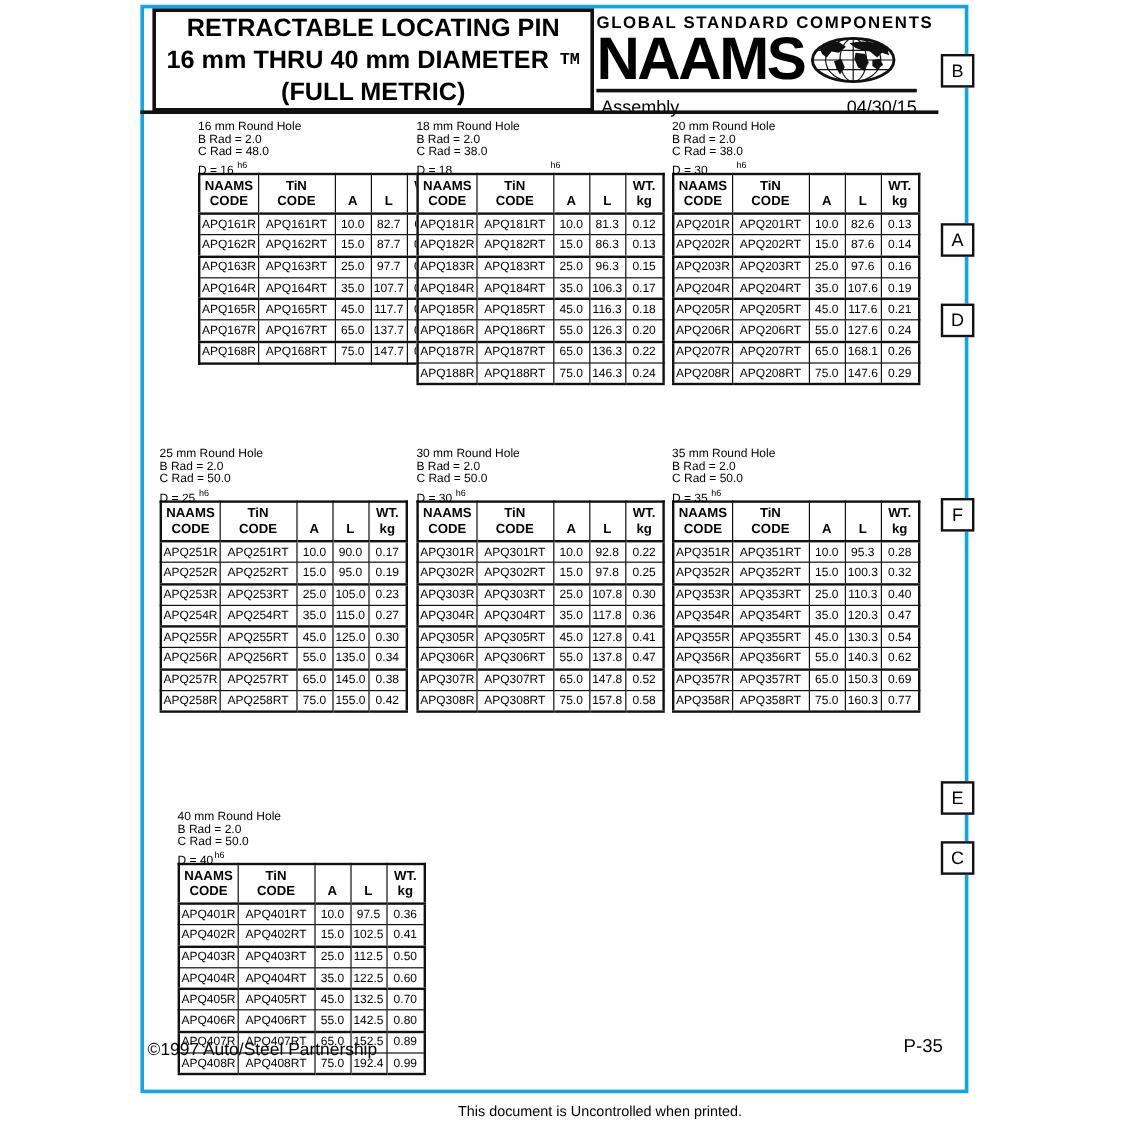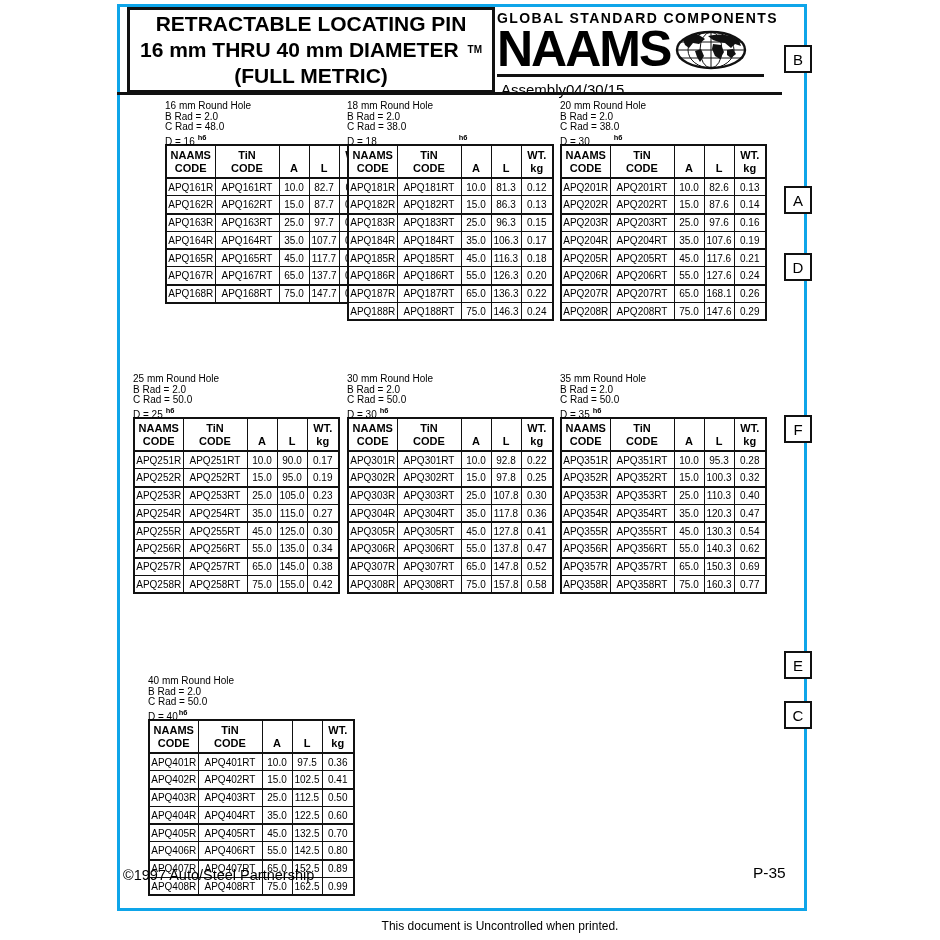--- a/index.html
+++ b/index.html
@@ -15,7 +15,7 @@
                border:3px solid #111; display:flex; flex-direction:column;
                justify-content:center; align-items:center; text-align:center; }
   .title-line { font-size:21px; font-weight:bold; line-height:26px; letter-spacing:0px; white-space:nowrap; }
-  .tm-mark { font-size:10px; font-weight:bold; vertical-align:4px; margin-left:9px; }
+  .tm-mark { font-size:14px; font-weight:bold; vertical-align:4px; margin-left:9px;font-family:Liberation Mono, monospace; }
 
   
   .brand { position:absolute; left:377px; top:3px; width:267px; }

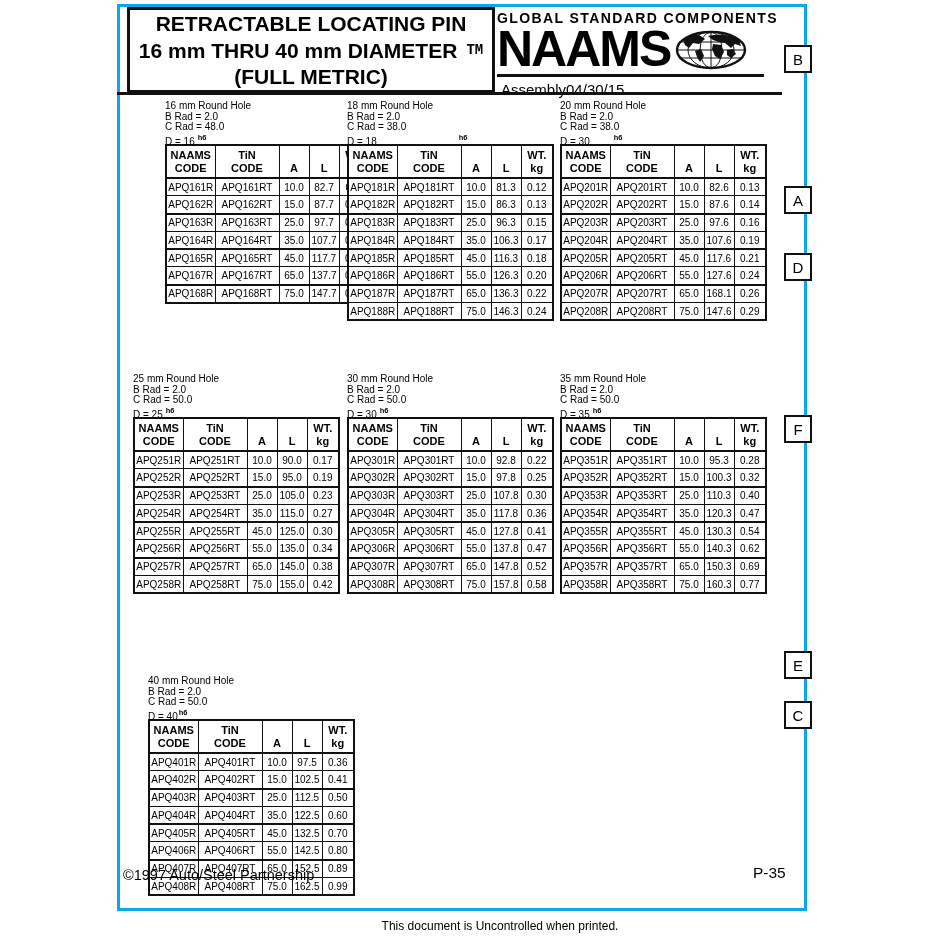--- a/index.html
+++ b/index.html
@@ -24,7 +24,7 @@
   .brand-name { font-size:50px; font-weight:bold; letter-spacing:-2px; line-height:42px; }
   .globe { margin-left:5px; margin-top:2px; }
   .brand-rule { width:267px; height:3px; background:#111; margin-top:3px; }
-  .brand-sub { display:flex; margin-top:4px; font-size:15px; padding-left:4px; }
+  .brand-sub { display:flex; justify-content:space-between; margin-top:4px; font-size:15px; padding-left:4px; }
 
   .header-divider { position:absolute; left:-3px; top:85px; width:665px; height:3px; background:#111; }
 

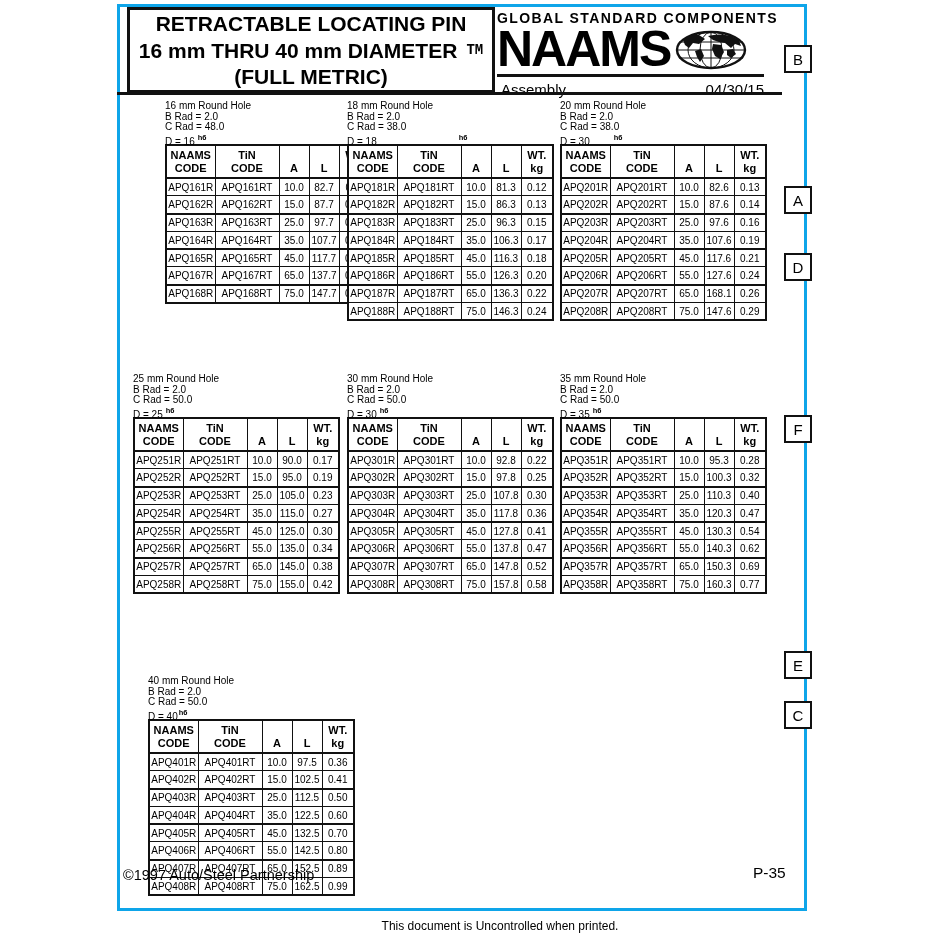--- a/index.html
+++ b/index.html
@@ -39,7 +39,7 @@
   #tb6 { left:28px;  top:669px; }
 
   .info { font-size:10px; line-height:10.5px; height:43px; }
-  .d-sup { font-size:7.5px; font-weight:bold; vertical-align:5px; margin-left:3px; }
+  .d-sup { font-size:7.5px; font-weight:normal; vertical-align:5px; margin-left:3px; }
   #tb1 .d-sup { margin-left:82px; }
   #tb2 .d-sup { margin-left:24px; }
   #tb6 .d-sup { margin-left:1px; }

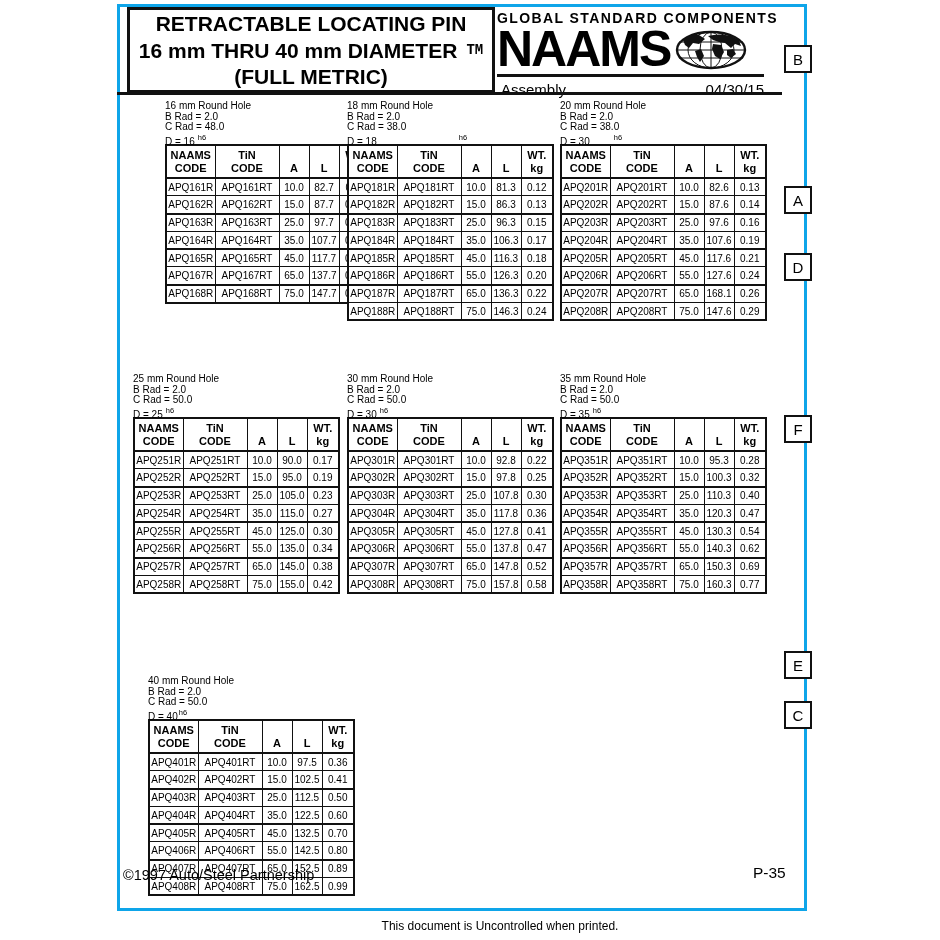--- a/index.html
+++ b/index.html
@@ -753,7 +753,7 @@
             <td>APQ408R</td>
             <td>APQ408RT</td>
             <td>75.0</td>
-            <td>162.5</td>
+            <td>192.4</td>
             <td>0.99</td>
           </tr>
         </tbody>

